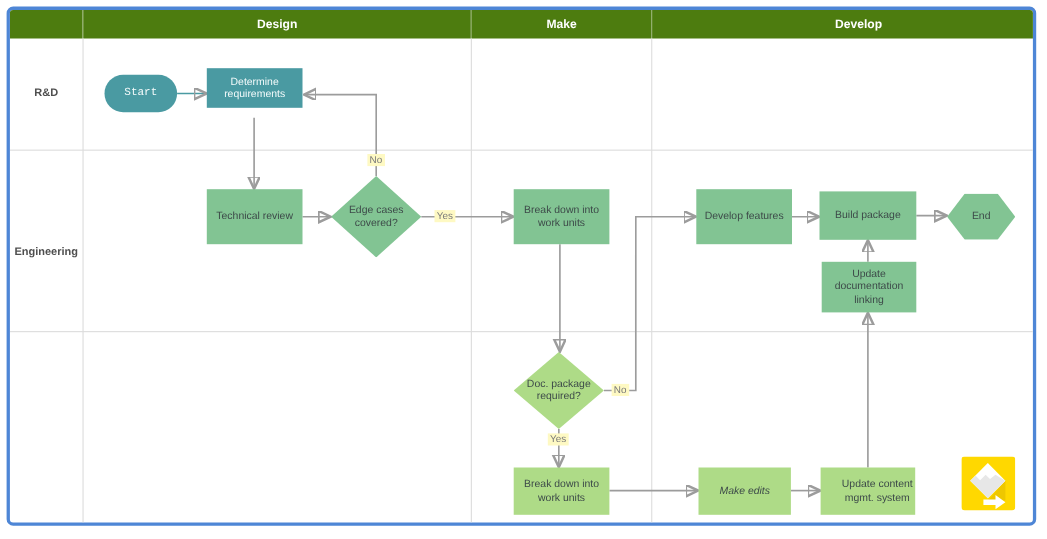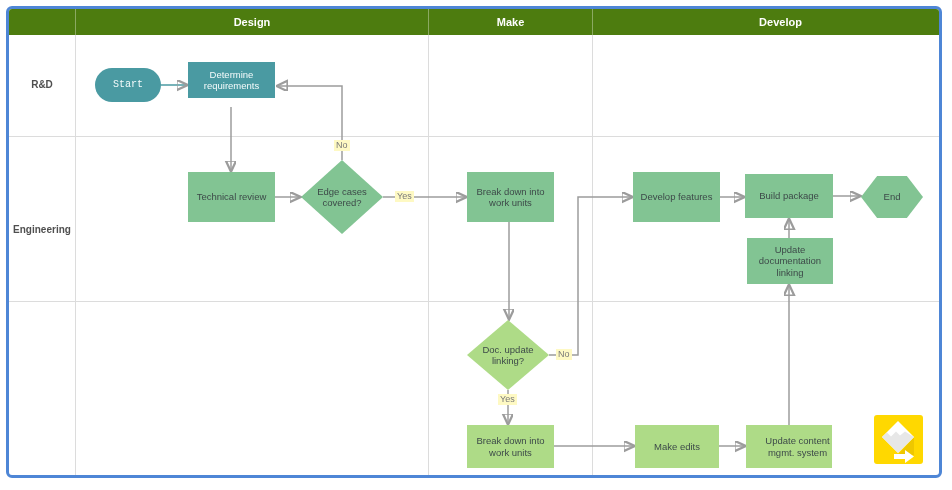--- a/index.html
+++ b/index.html
@@ -159,7 +159,7 @@
       </div>
 
     <div class="node lgreen diamond" style="left:458px; top:311px; width:82px; height:70px;">
-      <span>Doc. update linking?</span>
+      <span>Doc. package required?</span>
       </div>
 
     <div class="node lgreen" style="left:458px; top:416px; width:87px; height:43px;">

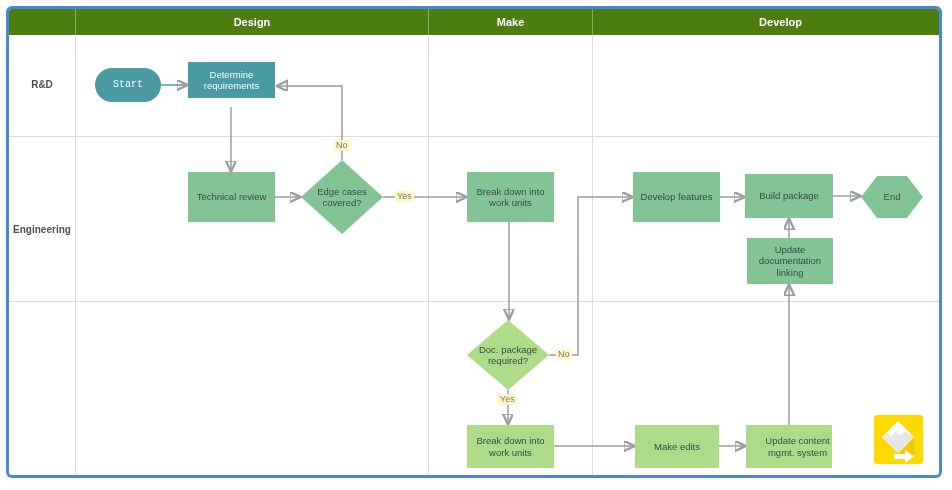--- a/index.html
+++ b/index.html
@@ -166,7 +166,7 @@
       <span>Break down into work units</span>
       </div>
 
-    <div class="node lgreen" style="left:626px; top:416px; width:84px; height:43px;">
+    <div class="node lgreen" style="left:626px; top:416px; width:84px; height:43px;font-style:italic;">
       <span>Make edits</span>
       </div>
 

